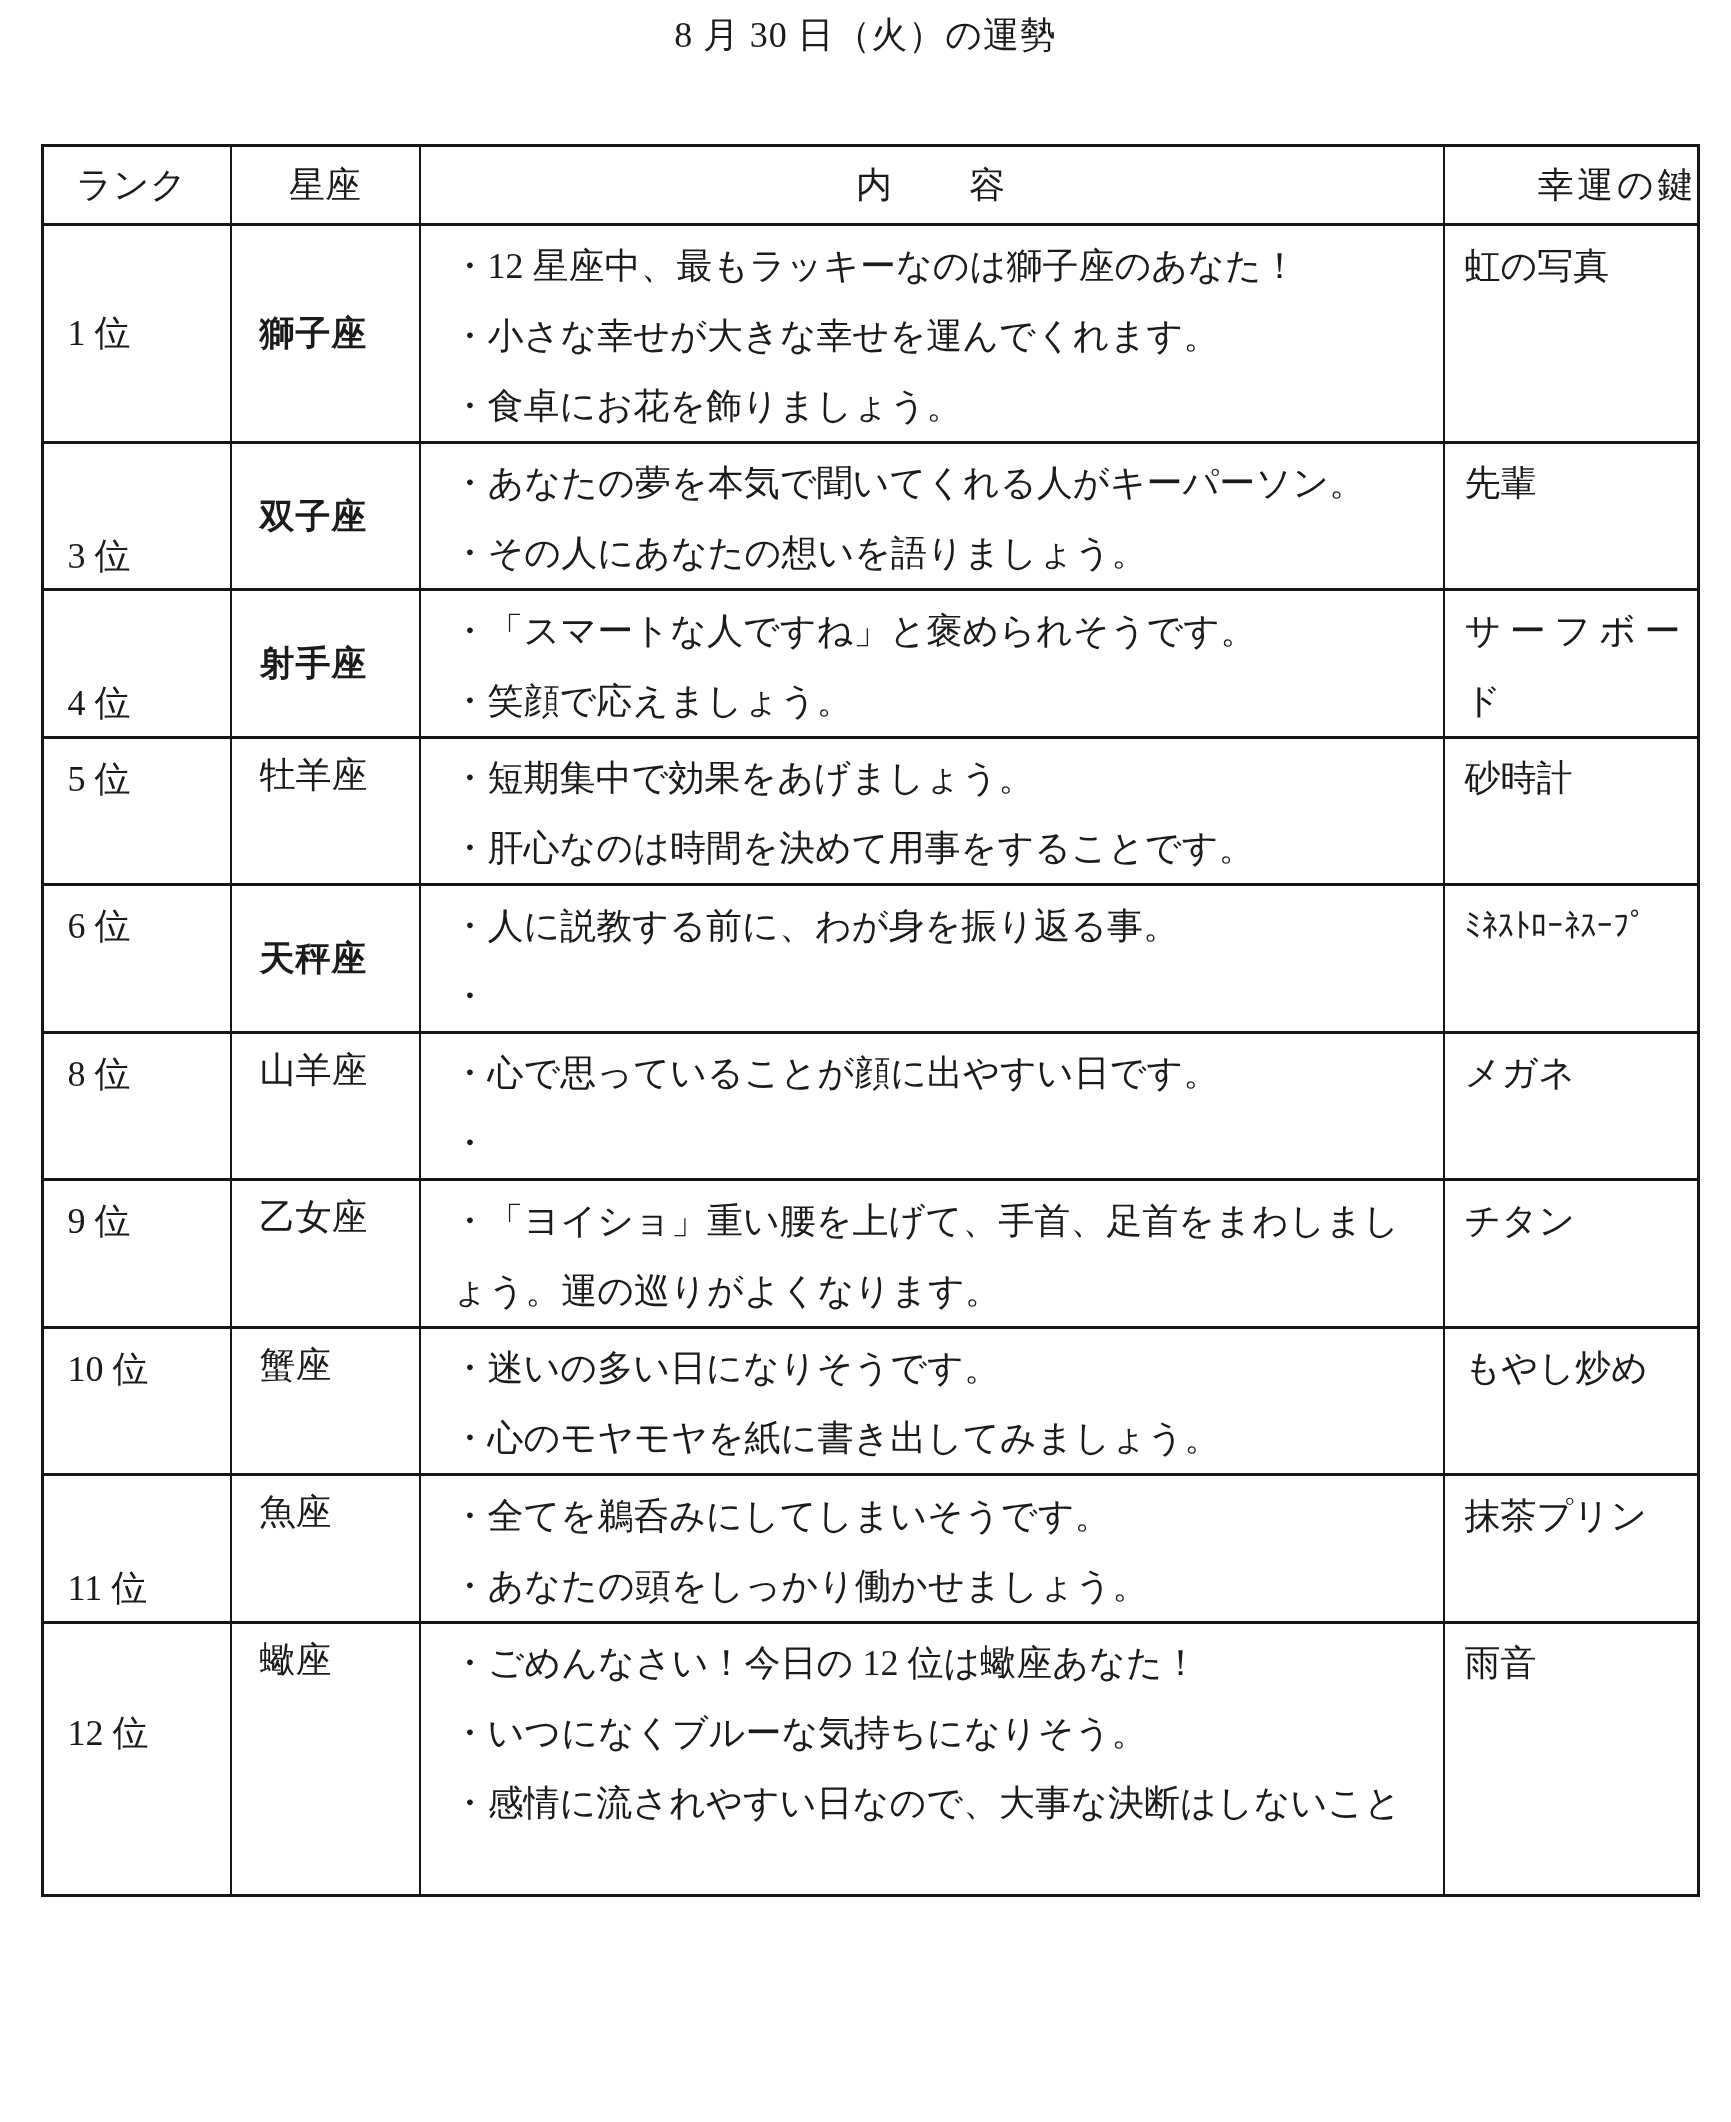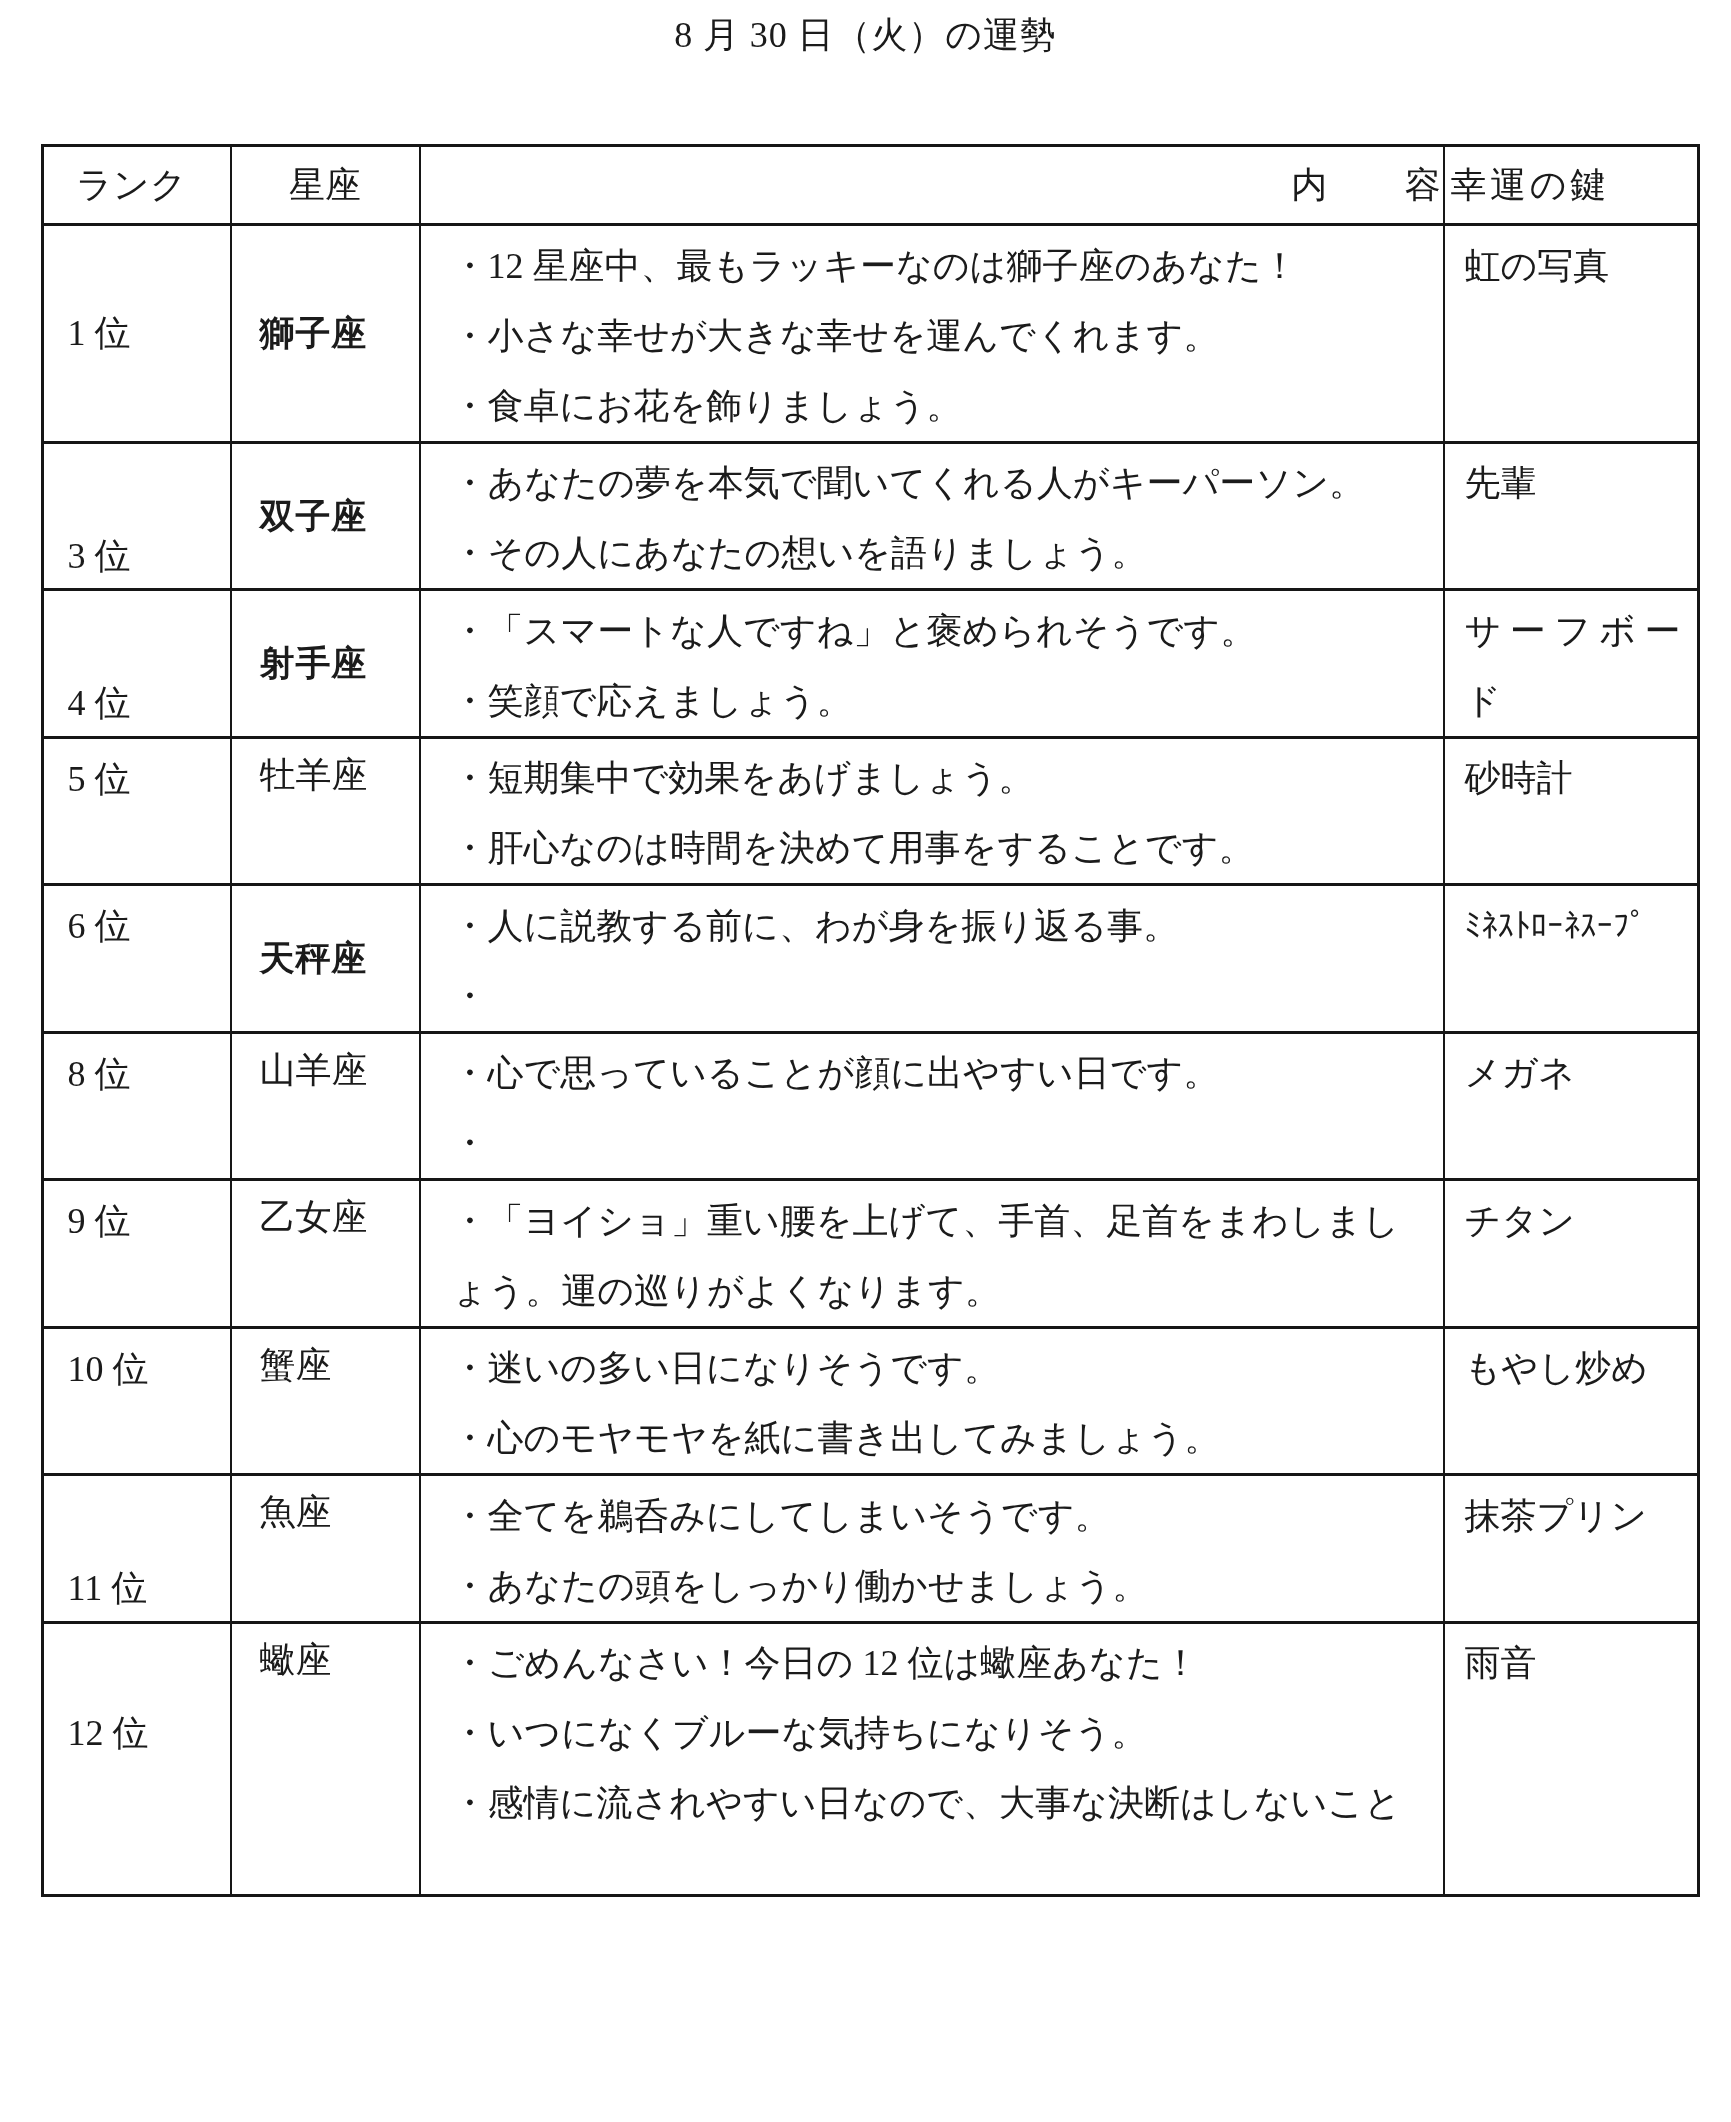--- a/index.html
+++ b/index.html
@@ -27,7 +27,7 @@
   th{vertical-align:middle;}
   th.h-rank{text-align:left;padding-left:32px;}
   th.h-sign{text-align:center;}
-  th.h-content{text-align:right;letter-spacing:1.8px;}
+  th.h-content{text-align:center;letter-spacing:1.8px;}
   th.h-lucky{text-align:left;padding-left:6px;letter-spacing:3.6px;}
 
   td.rank{padding-left:23.6px;line-height:36px;}

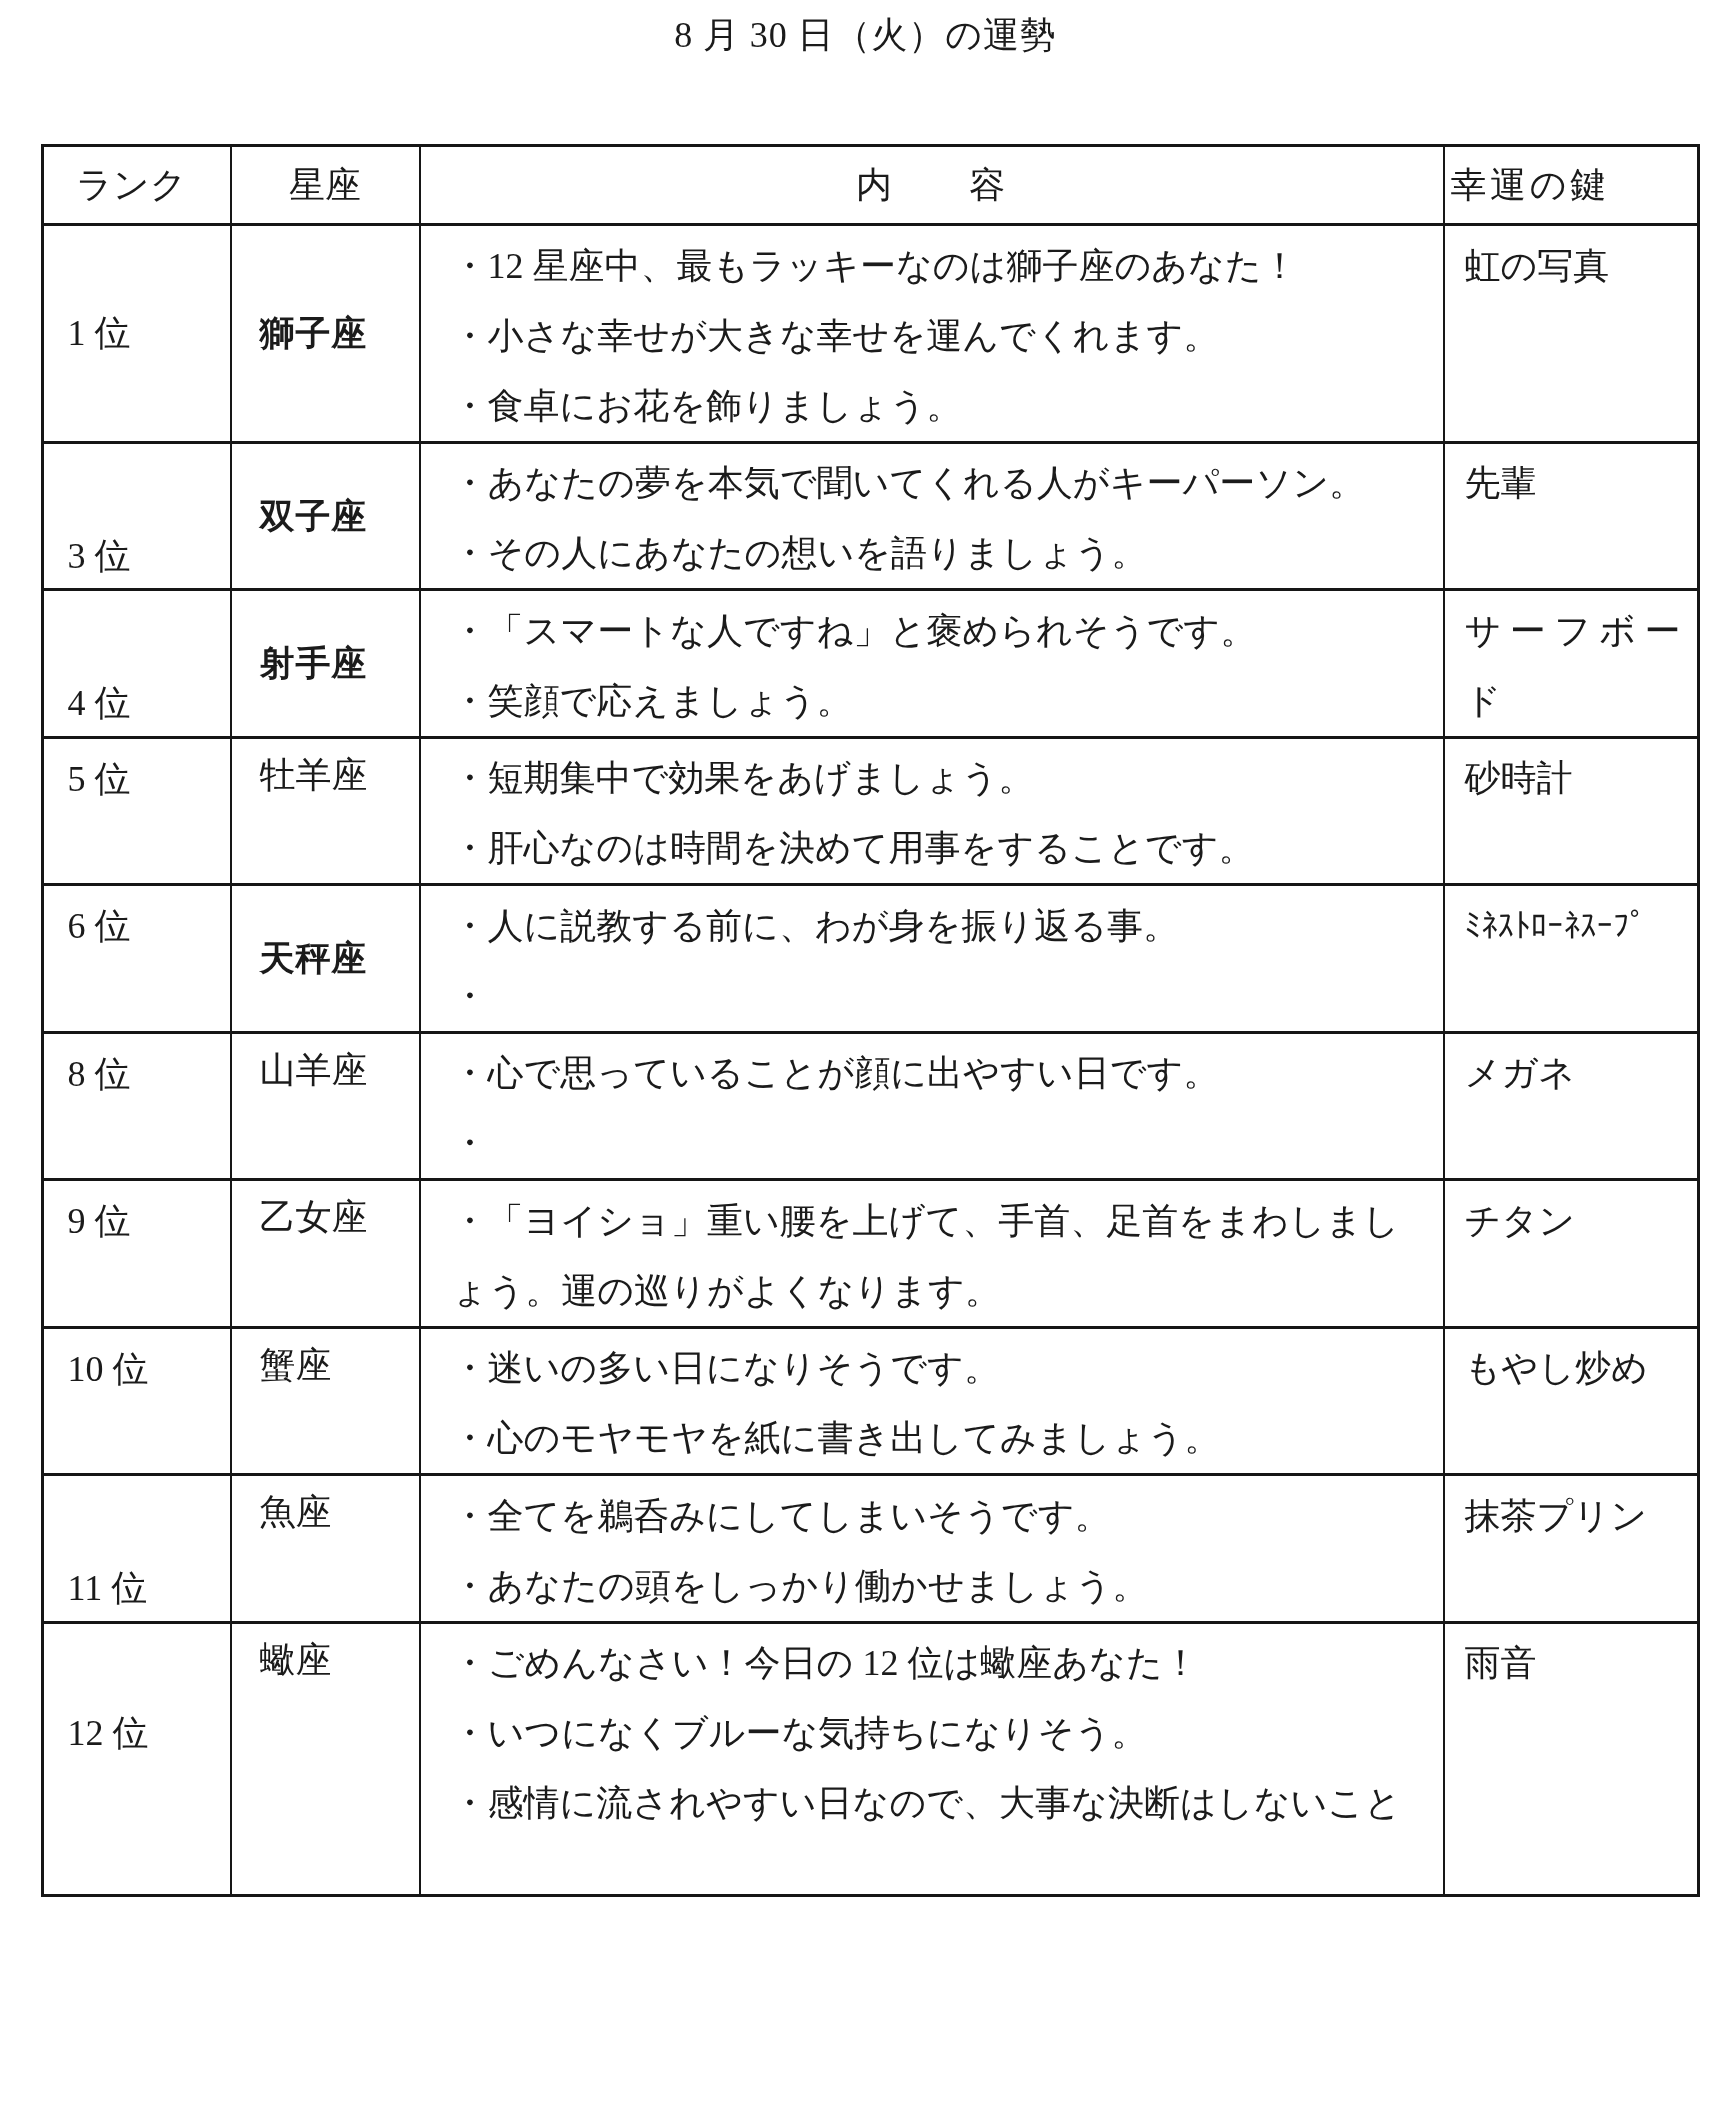--- a/index.html
+++ b/index.html
@@ -28,7 +28,7 @@
   th.h-rank{text-align:left;padding-left:32px;}
   th.h-sign{text-align:center;}
   th.h-content{text-align:center;letter-spacing:1.8px;}
-  th.h-lucky{text-align:left;padding-left:6px;letter-spacing:3.6px;}
+  th.h-lucky{text-align:right;padding-left:25px;letter-spacing:3.6px;}
 
   td.rank{padding-left:23.6px;line-height:36px;}
   td.rank.v-mid{vertical-align:middle;}

